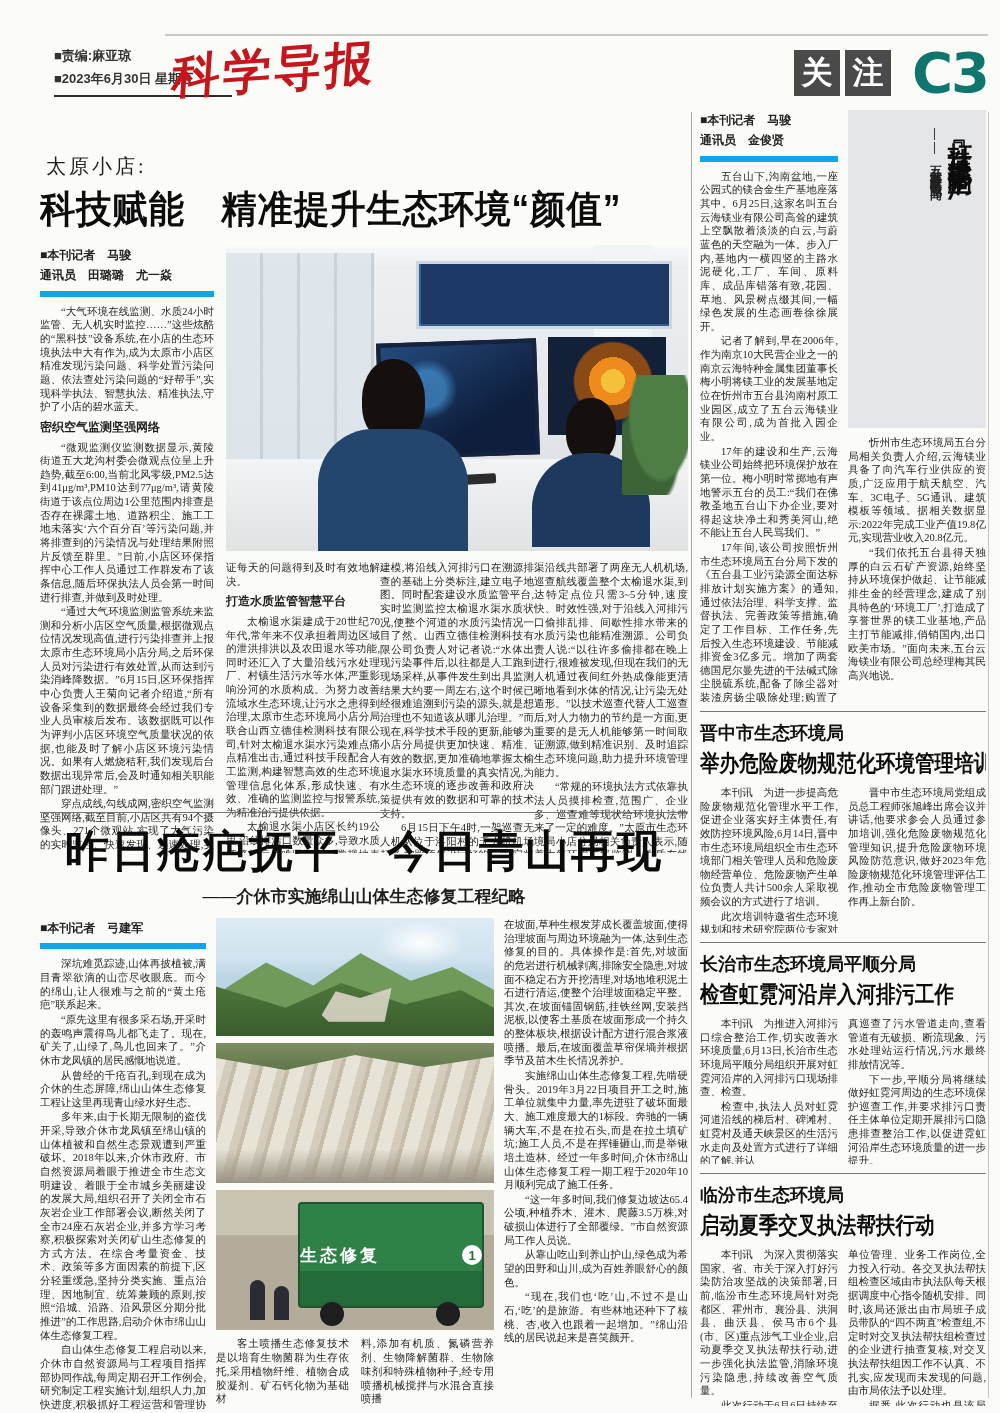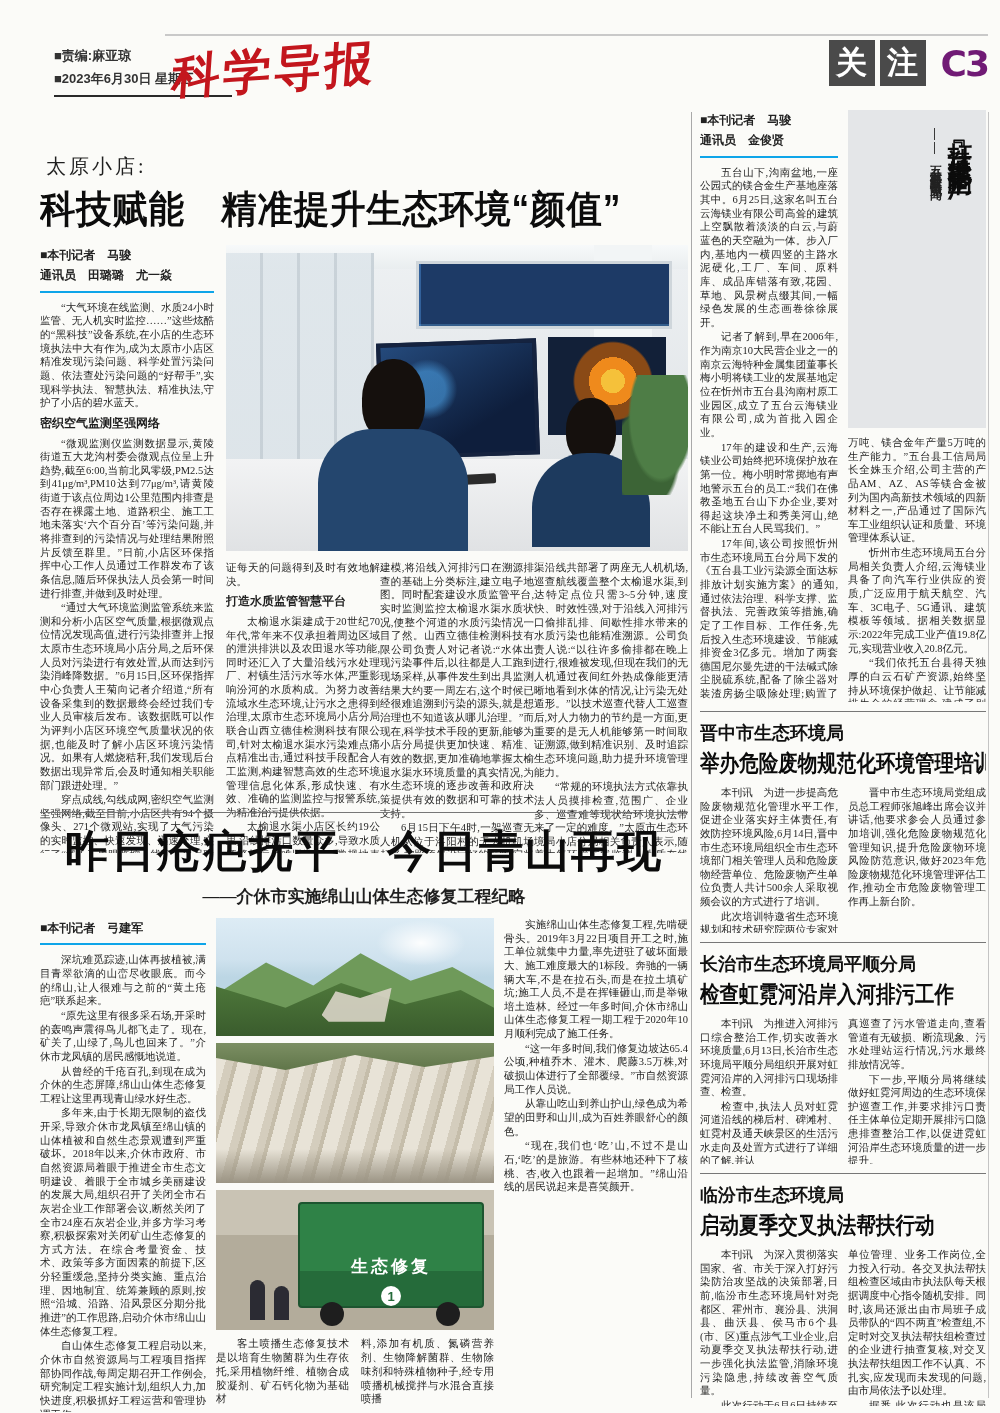--- a/index.html
+++ b/index.html
@@ -16,8 +16,8 @@
   .section-area{position:absolute;right:12px;top:40px;display:flex;align-items:center;gap:5px;}
   .sq{width:46px;height:46px;background:#4a4a4a;color:#fff;font-size:31px;font-weight:bold;
       display:flex;align-items:center;justify-content:center;font-family:"Liberation Sans",sans-serif;}
-  .pageno{font-size:36px;font-weight:bold;color:#701a75;font-family:"DejaVu Sans",sans-serif;
-          margin-left:10px;letter-spacing:-2px;}
+  .pageno{font-size:56px;font-weight:bold;color:#0f766e;font-family:"DejaVu Sans",sans-serif;
+          margin-left:16px;letter-spacing:-2px;}
 
   
   .newscol{overflow:hidden;flex:1;}

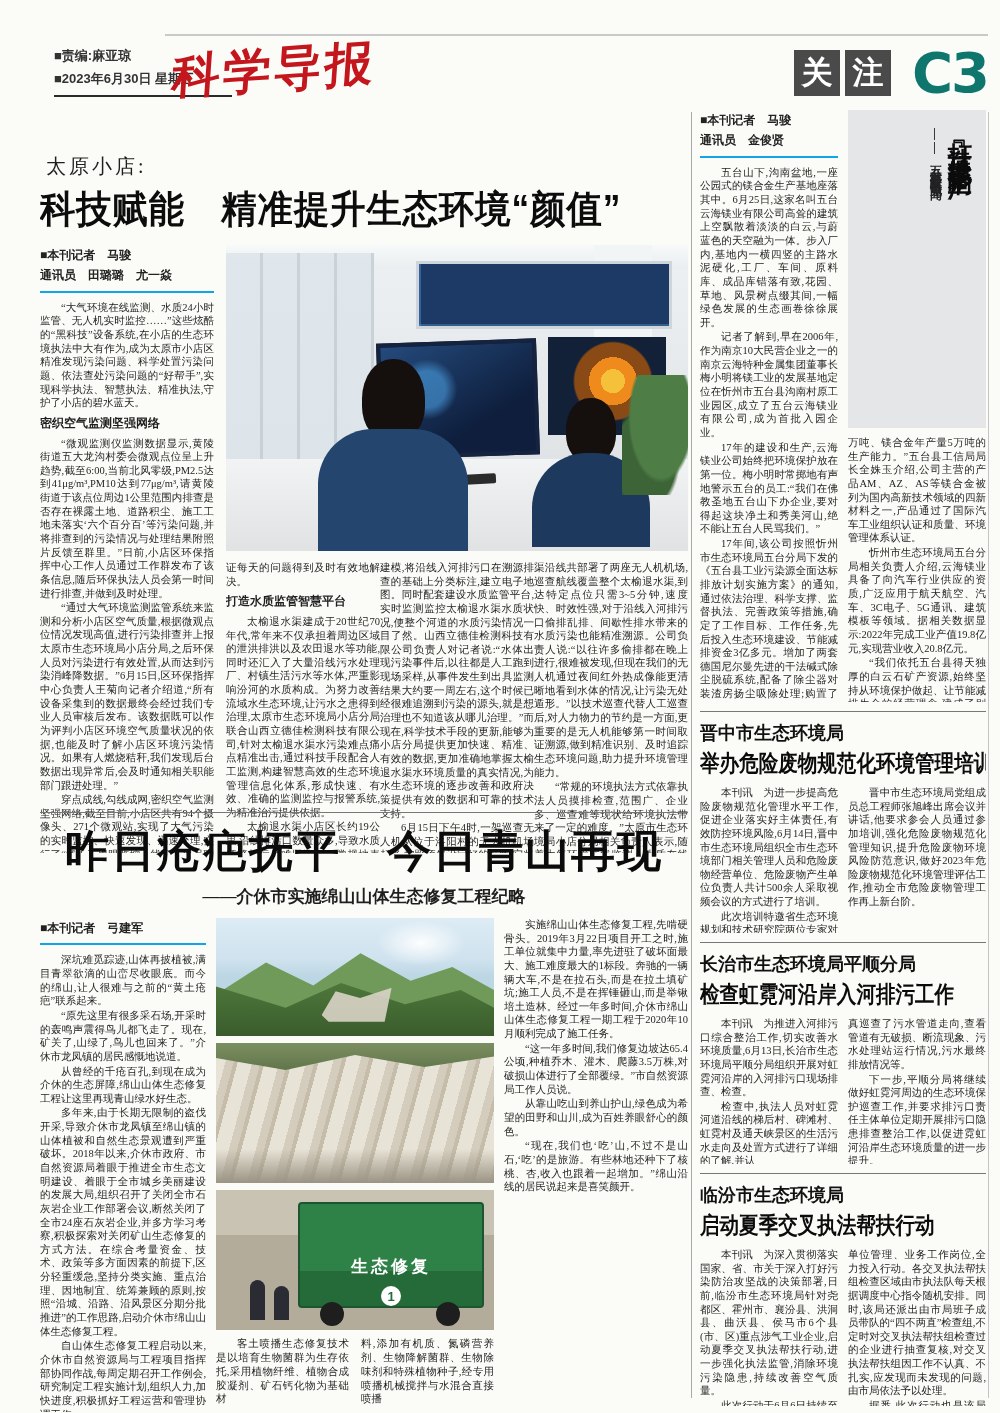--- a/index.html
+++ b/index.html
@@ -27,7 +27,7 @@
   .pi.h{font-weight:bold;font-size:12px;font-family:"Liberation Sans",sans-serif;
         text-indent:0;margin:6px 0 5px 0;}
   .byline{font-family:"Liberation Sans",sans-serif;font-size:12px;font-weight:bold;line-height:1.7;
-          border-bottom:2px solid #0ea5e9;padding-bottom:5px;margin-bottom:8px;color:#222;}
+          border-bottom:6px solid #0ea5e9;padding-bottom:5px;margin-bottom:8px;color:#222;}
 
   
   .art1{position:absolute;left:40px;top:108px;width:648px;height:700px;overflow:hidden;margin-top:45px;}

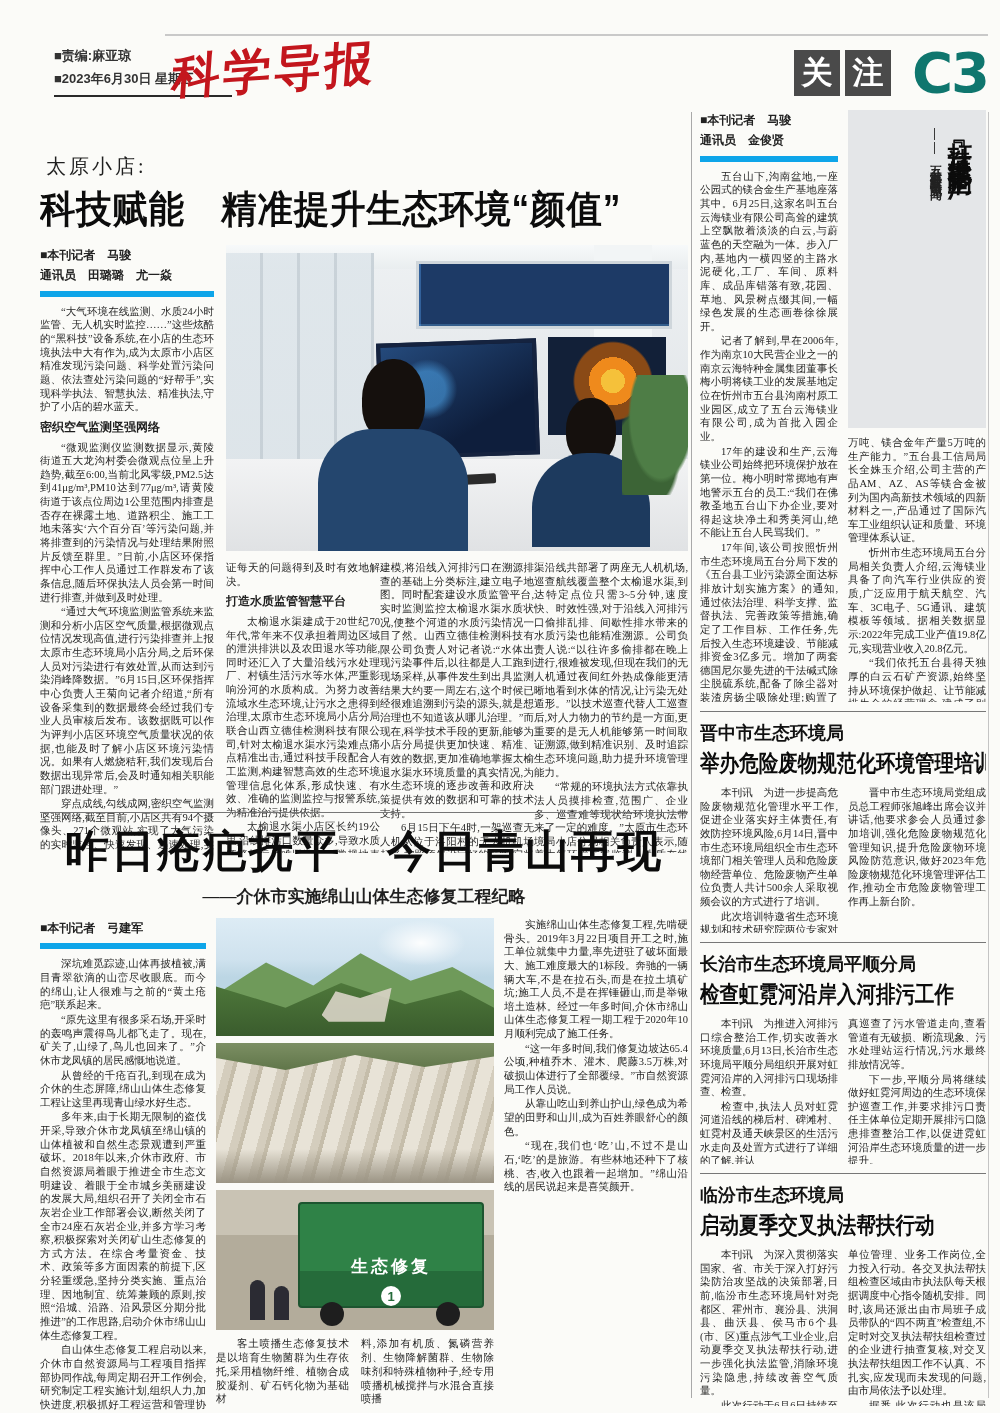--- a/index.html
+++ b/index.html
@@ -295,7 +295,6 @@
         </div>
         <div class="newscol">
 
-        <div class="pi pc">万吨、镁合金年产量5万吨的生产能力。”五台县工信局局长全姝玉介绍,公司主营的产品AM、AZ、AS等镁合金被列为国内高新技术领域的四新材料之一,产品通过了国际汽车工业组织认证和质量、环境管理体系认证。</div>
             <div class="pi p">忻州市生态环境局五台分局相关负责人介绍,云海镁业具备了向汽车行业供应的资质,广泛应用于航天航空、汽车、3C电子、5G通讯、建筑模板等领域。据相关数据显示:2022年完成工业产值19.8亿元,实现营业收入20.8亿元。</div>
             <div class="pi p">“我们依托五台县得天独厚的白云石矿产资源,始终坚持从环境保护做起、让节能减排生金的经营理念,建成了别具特色的‘环境工厂’,打造成了享誉世界的镁工业基地,产品主打节能减排,俏销国内,出口欧美市场。”面向未来,五台云海镁业有限公司总经理梅其民高兴地说。</div>
           </div>

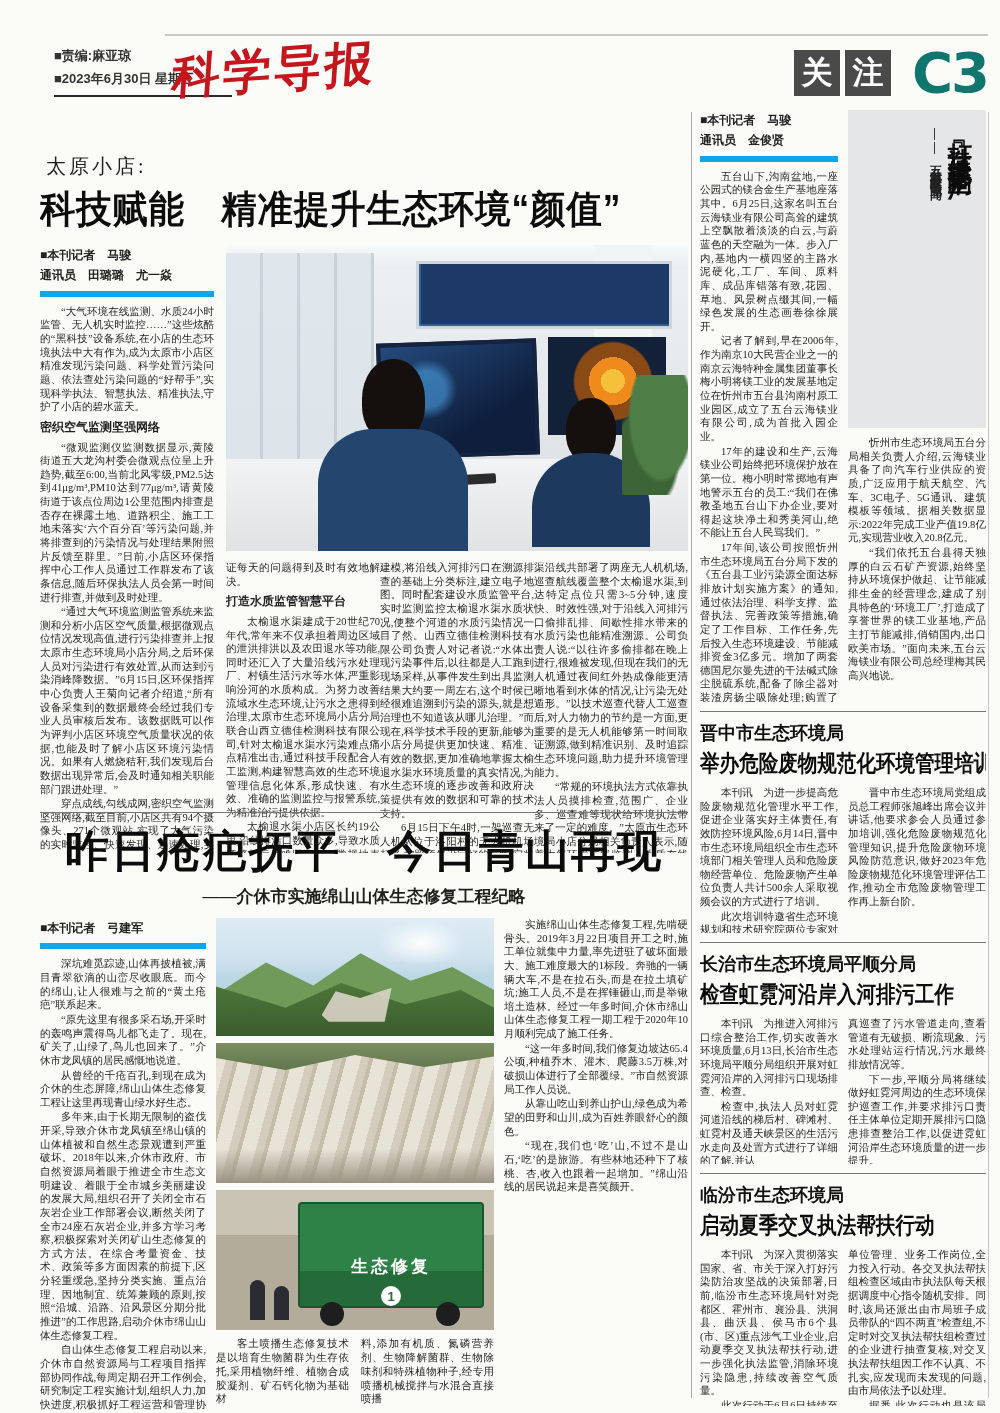--- a/index.html
+++ b/index.html
@@ -263,6 +263,7 @@
       <div class="a2-colR">
         <div class="newscol">
 
+        <div class="pi pc">在坡面,草种生根发芽成长覆盖坡面,使得治理坡面与周边环境融为一体,达到生态修复的目的。具体操作是:首先,对坡面的危岩进行机械剥离,排除安全隐患,对坡面不稳定石方开挖清理,对场地堆积泥土石进行清运,使整个治理坡面稳定平整。其次,在坡面锚固钢筋,挂铁丝网,安装挡泥板,以使客土基质在坡面形成一个持久的整体板块,根据设计配方进行混合浆液喷播。最后,在坡面覆盖草帘保墒并根据季节及苗木生长情况养护。</div>
             <div class="pi p">实施绵山山体生态修复工程,先啃硬骨头。2019年3月22日项目开工之时,施工单位就集中力量,率先进驻了破坏面最大、施工难度最大的1标段。奔驰的一辆辆大车,不是在拉石头,而是在拉土填矿坑;施工人员,不是在挥锤砸山,而是举锹培土造林。经过一年多时间,介休市绵山山体生态修复工程一期工程于2020年10月顺利完成了施工任务。</div>
             <div class="pi p">“这一年多时间,我们修复边坡达65.4公顷,种植乔木、灌木、爬藤3.5万株,对破损山体进行了全部覆绿。”市自然资源局工作人员说。</div>
             <div class="pi p">从靠山吃山到养山护山,绿色成为希望的田野和山川,成为百姓养眼舒心的颜色。</div>

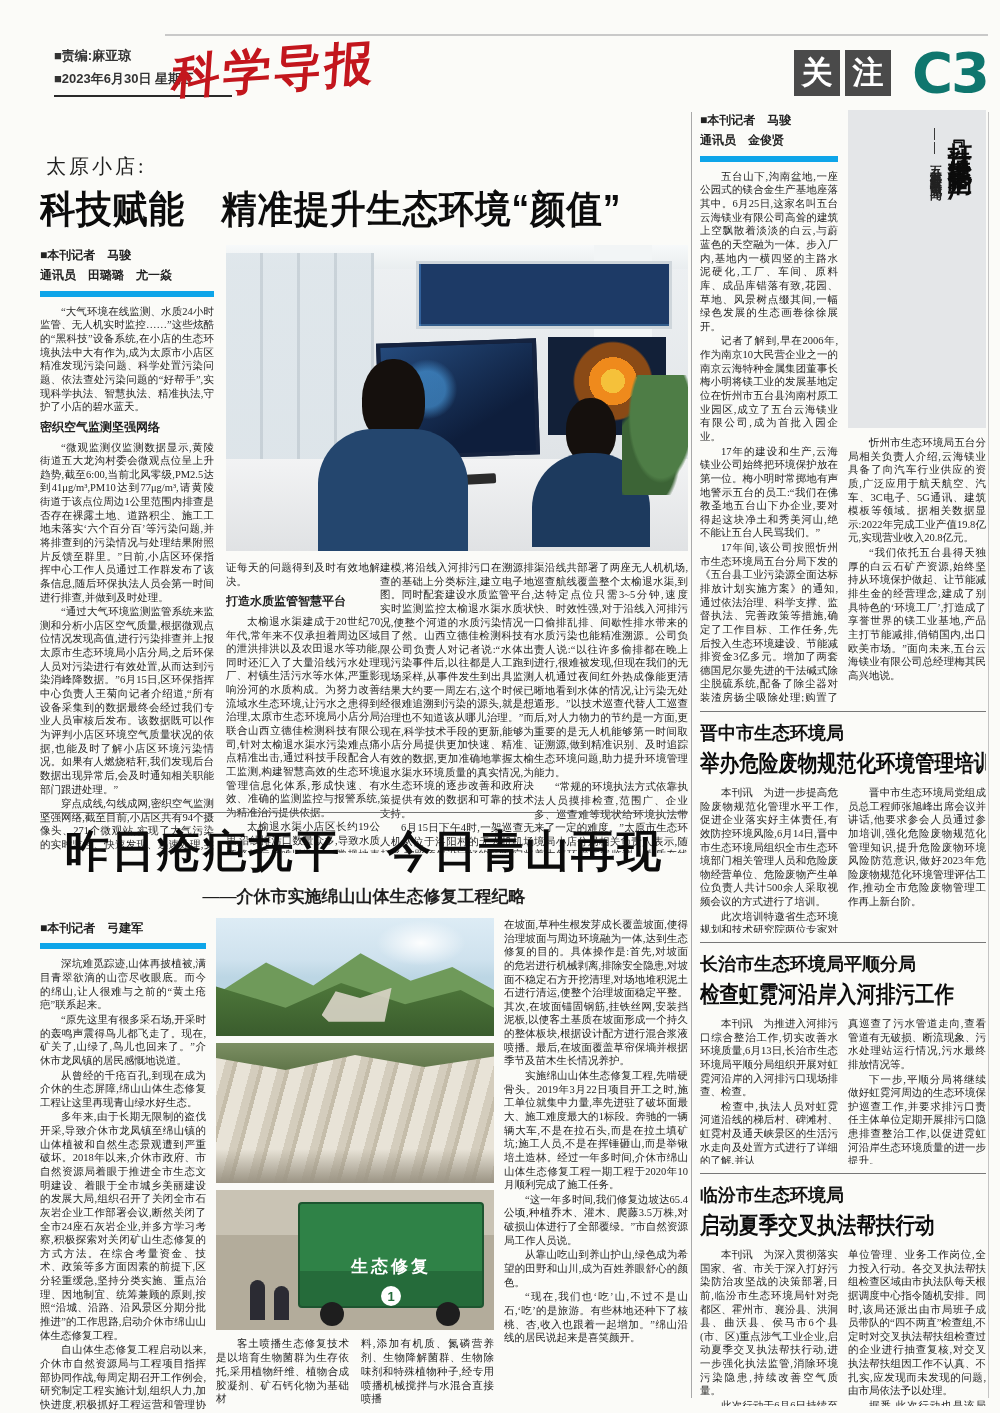--- a/index.html
+++ b/index.html
@@ -106,7 +106,7 @@
           background:linear-gradient(180deg,#c9c3b4 0 32%,#b3ac9b 32% 100%);}
   .mach{position:absolute;right:10px;top:12px;width:182px;height:102px;border-radius:4px;
         background:linear-gradient(180deg,#2f8247 0 66%,#256b3a 66%);border:2px solid #1d5530;
-        display:flex;align-items:center;justify-content:flex-end;gap:8px;flex-direction:column;}
+        display:flex;align-items:center;justify-content:space-between;gap:8px;}
   .mach-label{color:#fff;font-size:17px;font-weight:bold;font-family:"Liberation Sans",sans-serif;letter-spacing:3px;}
   .mach-no{width:20px;height:20px;border-radius:50%;background:#fff;color:#256b3a;font-size:13px;font-weight:bold;
            display:flex;align-items:center;justify-content:center;font-family:"Liberation Sans",sans-serif;}

